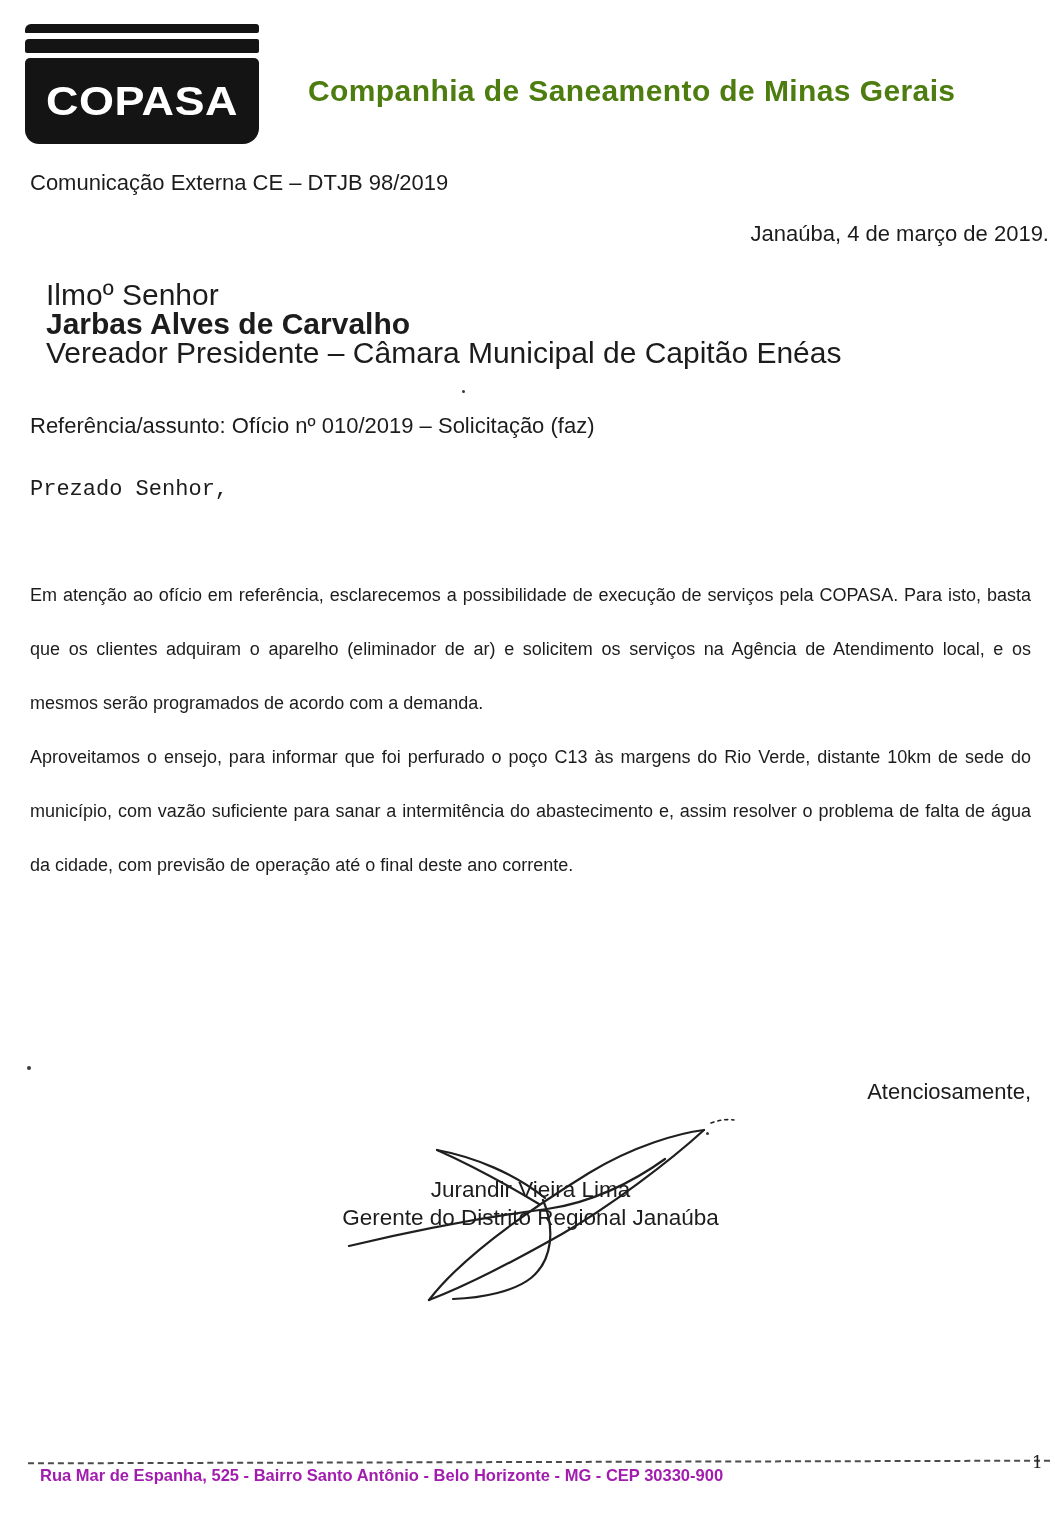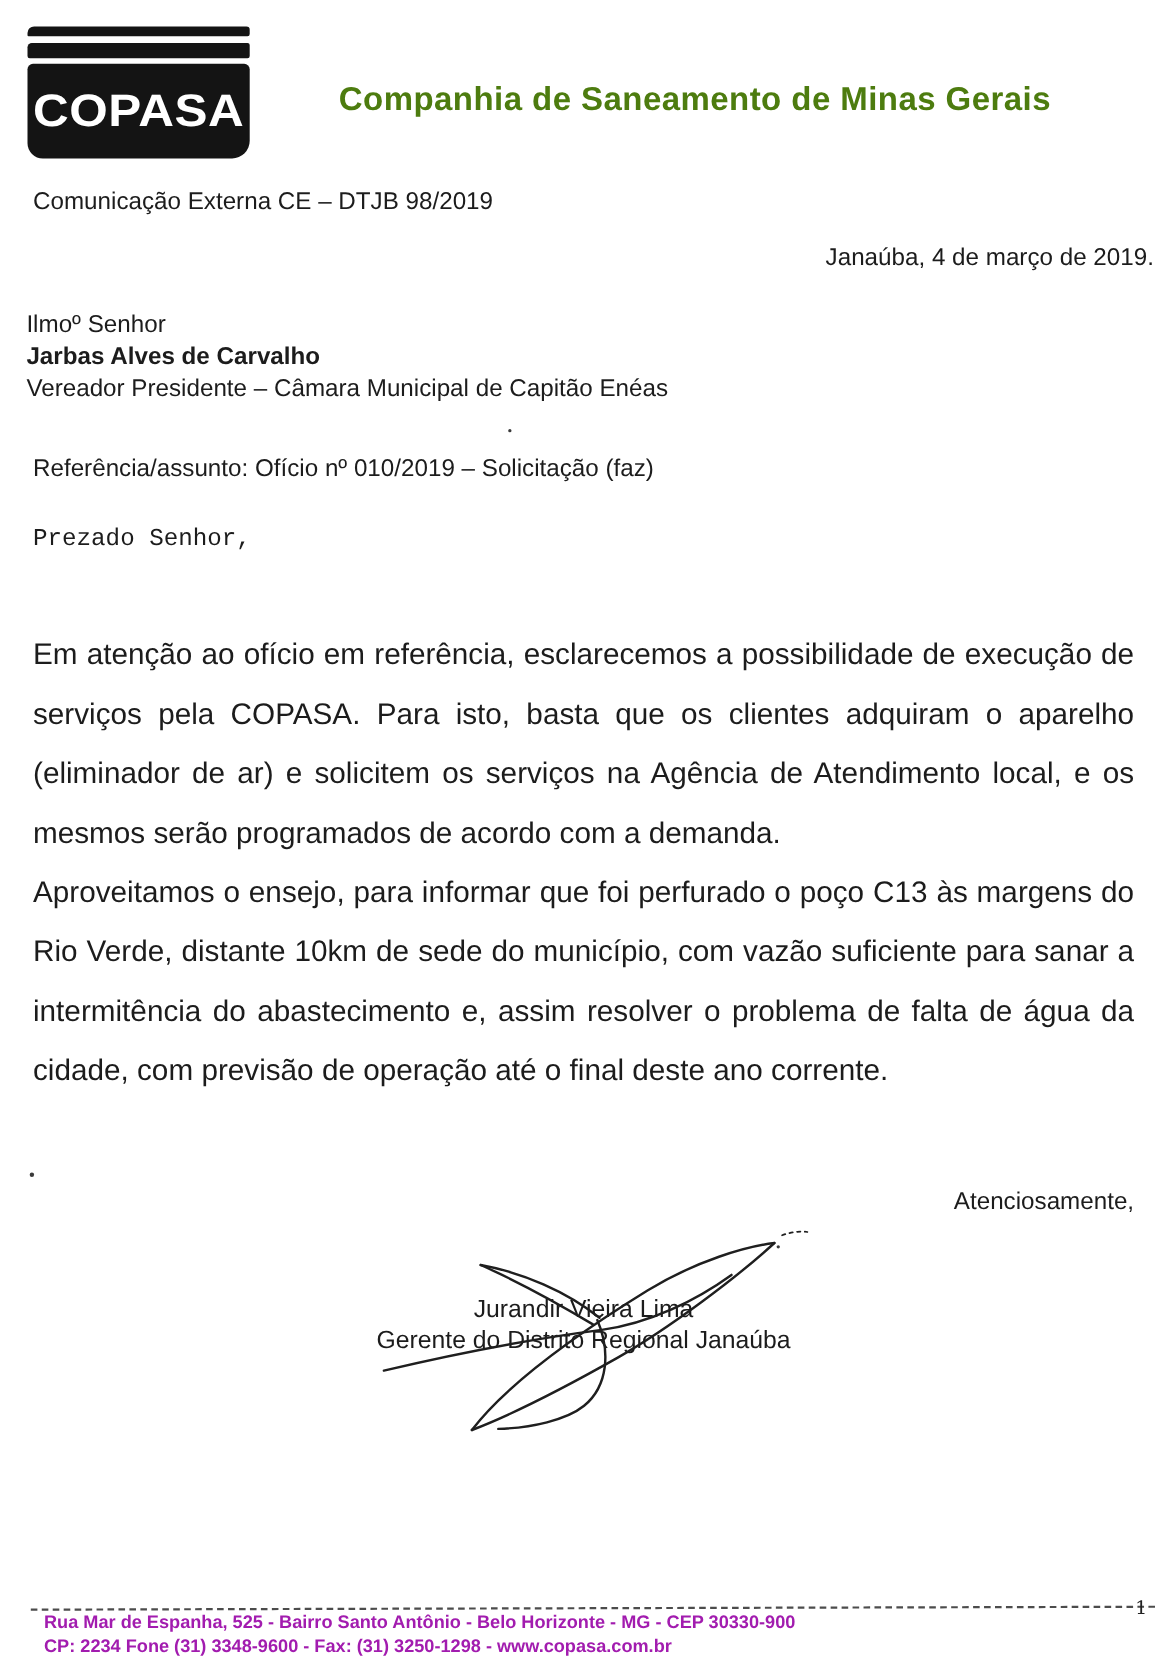--- a/index.html
+++ b/index.html
@@ -21,7 +21,7 @@
     position: absolute;
     left: 25px;
     top: 24px;
-    width: 202px;
+    width: 234px;
   }
   .logo-stripe-1 {
     height: 9px;

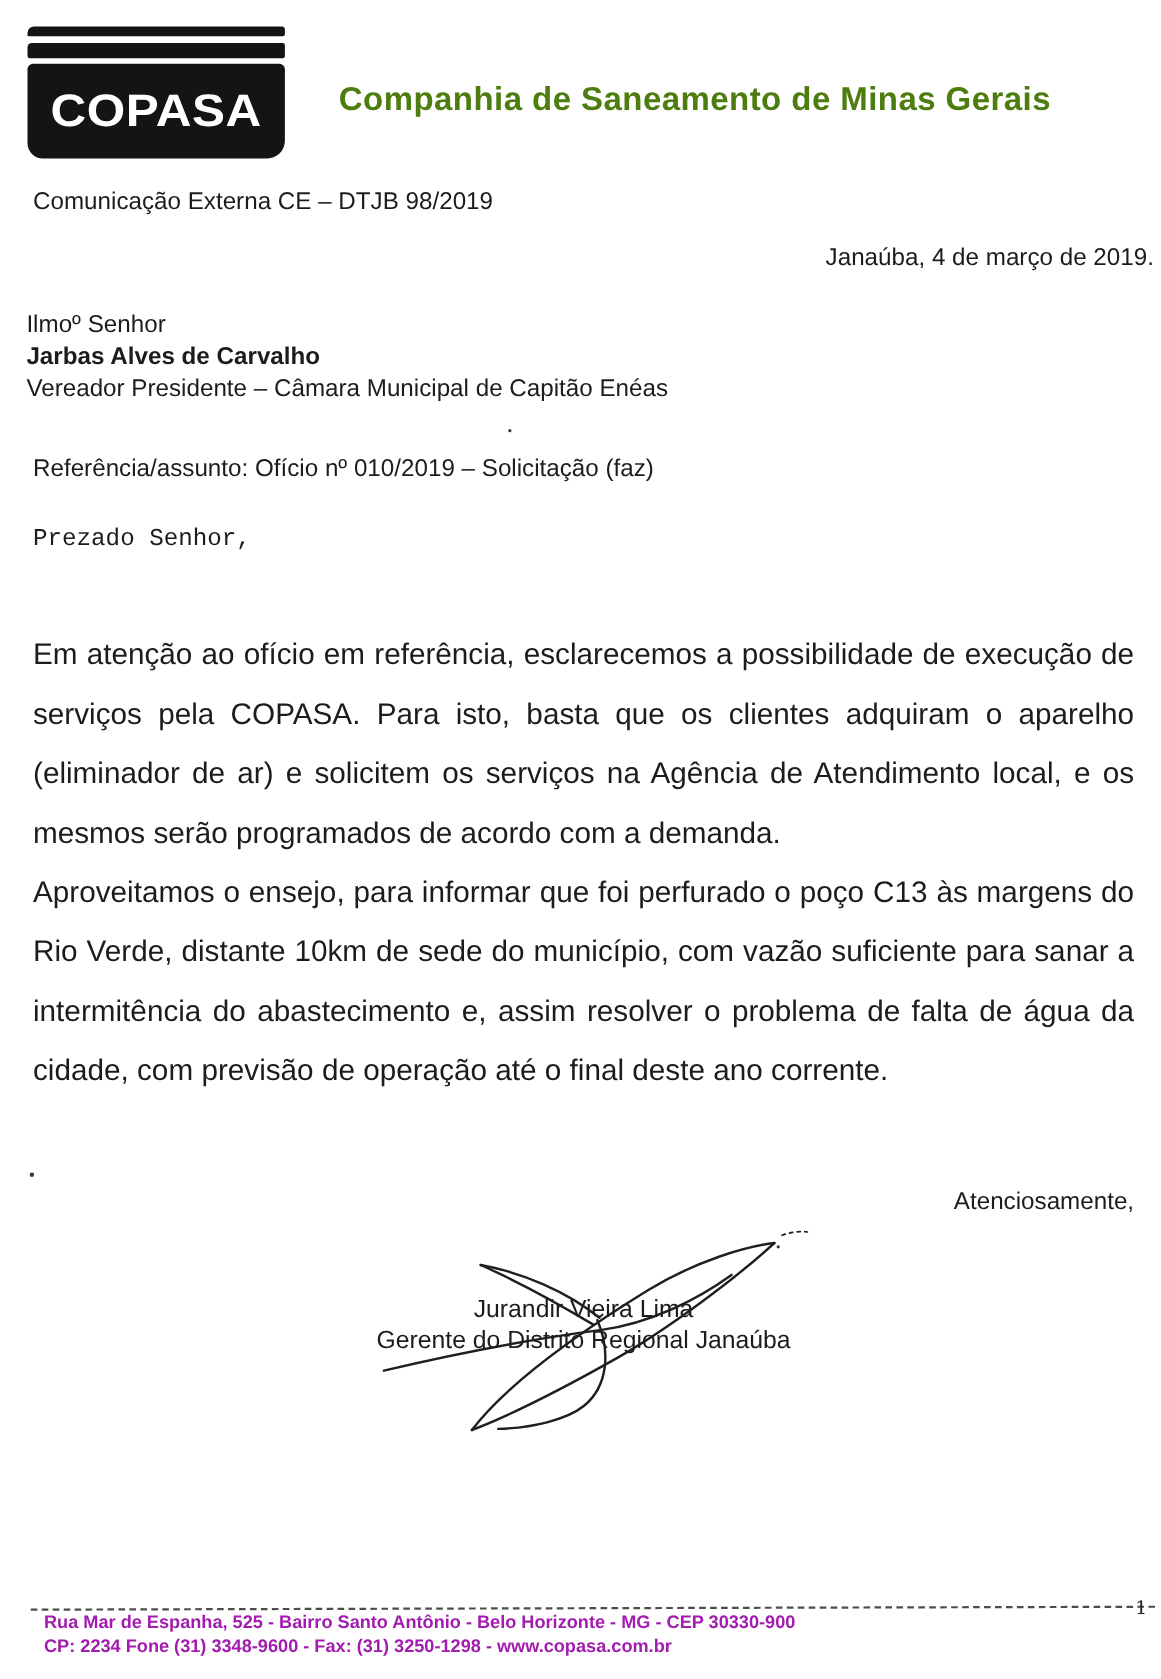--- a/index.html
+++ b/index.html
@@ -75,9 +75,9 @@
   }
   .recipient {
     position: absolute;
-    left: 24px;
+    left: 46px;
     top: 280px;
-    font-size: 22px;
+    font-size: 30px;
     line-height: 29px;
   }
   .recipient .name { font-weight: 700; }

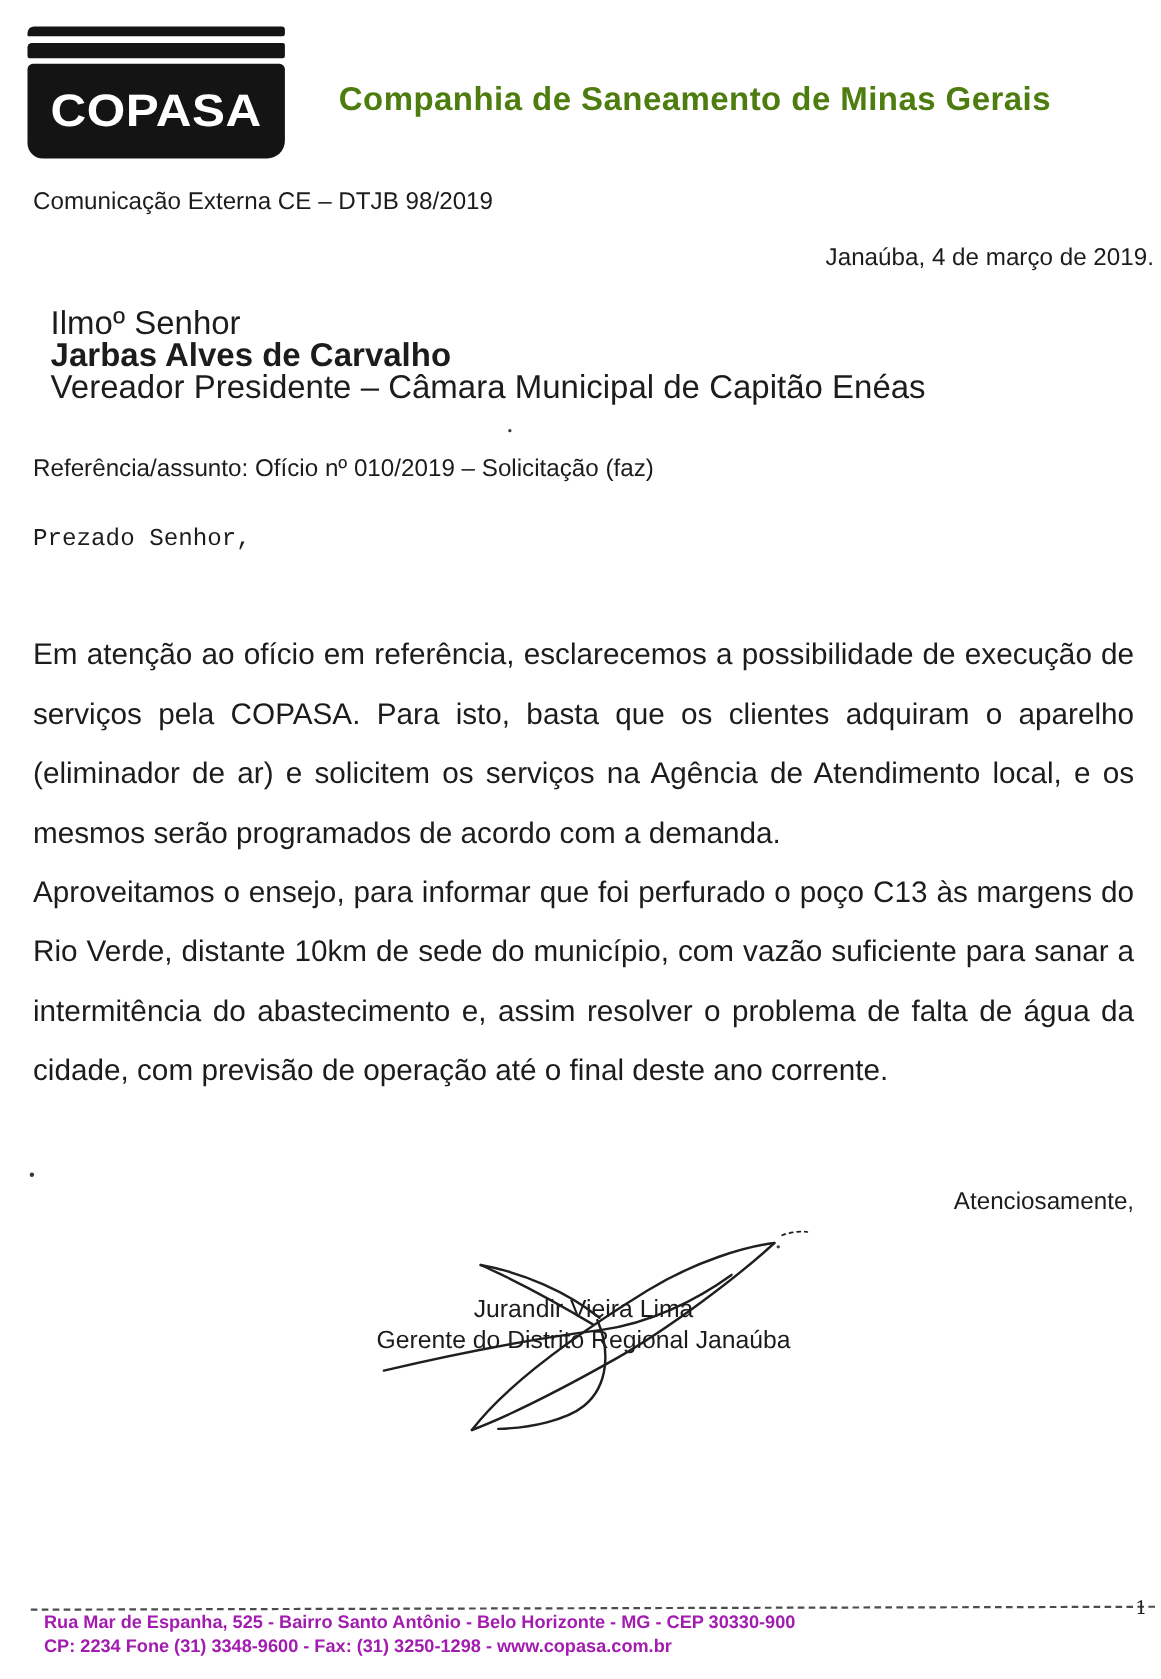--- a/index.html
+++ b/index.html
@@ -100,7 +100,7 @@
     left: 30px;
     top: 568px;
     width: 1001px;
-    font-size: 27px;
+    font-size: 18px;
     line-height: 54px;
     text-align: justify;
   }

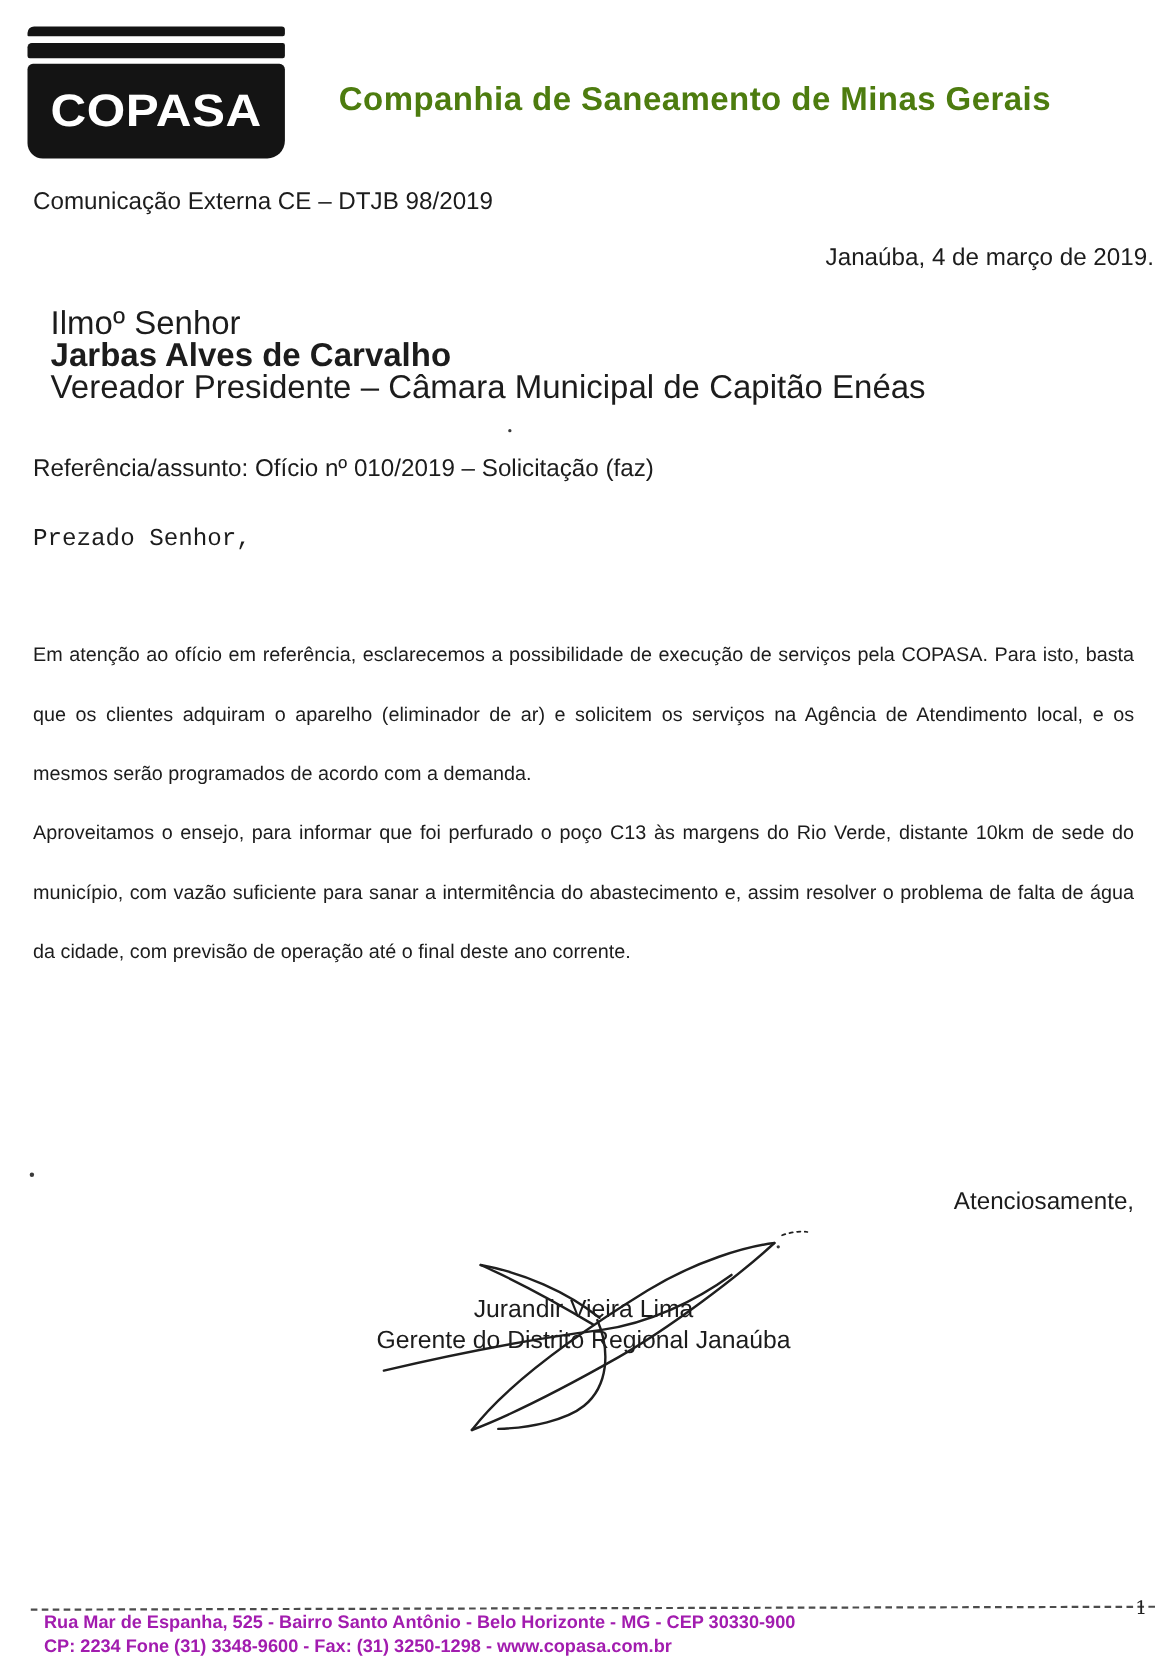--- a/index.html
+++ b/index.html
@@ -238,7 +238,6 @@
     <div class="footer-rule"></div>
     <div class="footer-text">
       <div>Rua Mar de Espanha, 525 - Bairro Santo Antônio - Belo Horizonte - MG - CEP 30330-900</div>
-      <div>CP: 2234  Fone (31) 3348-9600  -  Fax: (31) 3250-1298  -  www.copasa.com.br</div>
     </div>
     <div class="page-number">1</div>
   </footer>

